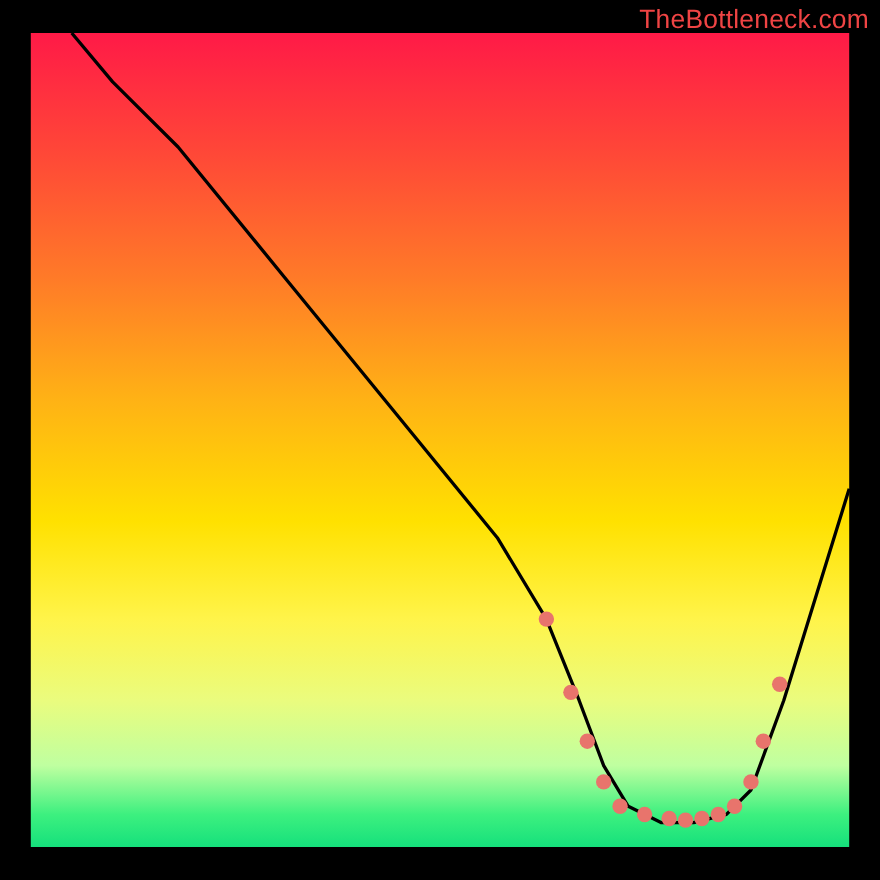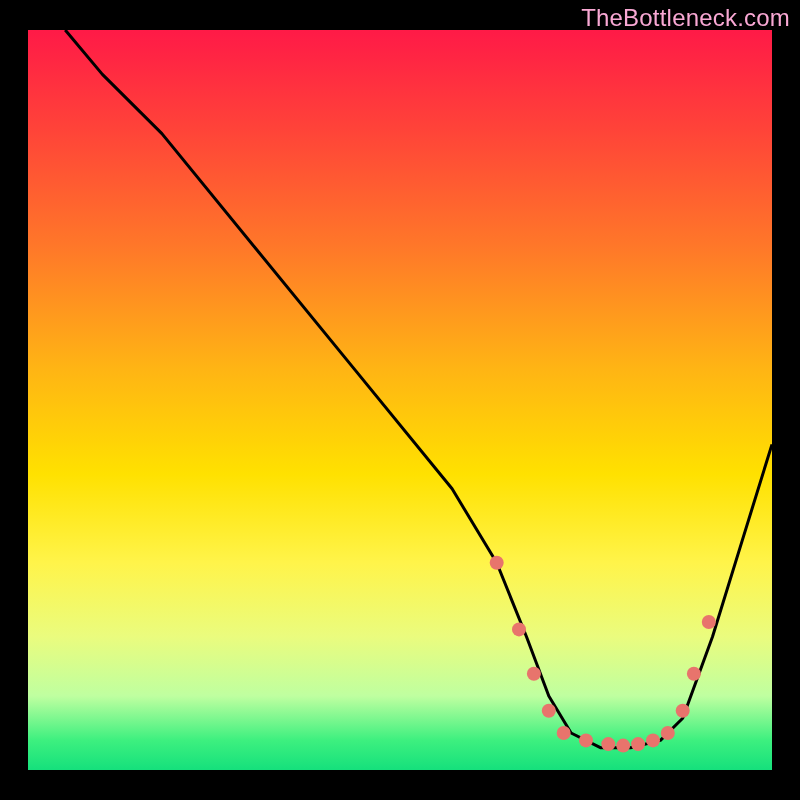--- a/index.html
+++ b/index.html
@@ -27,7 +27,7 @@
     right: 10px;
     font-family: Arial, Helvetica, sans-serif;
     font-size: 24px;
-    color: #f9a8d4;
+    color: #ef4444;
     letter-spacing: 0.2px;
     user-select: none;
   }

